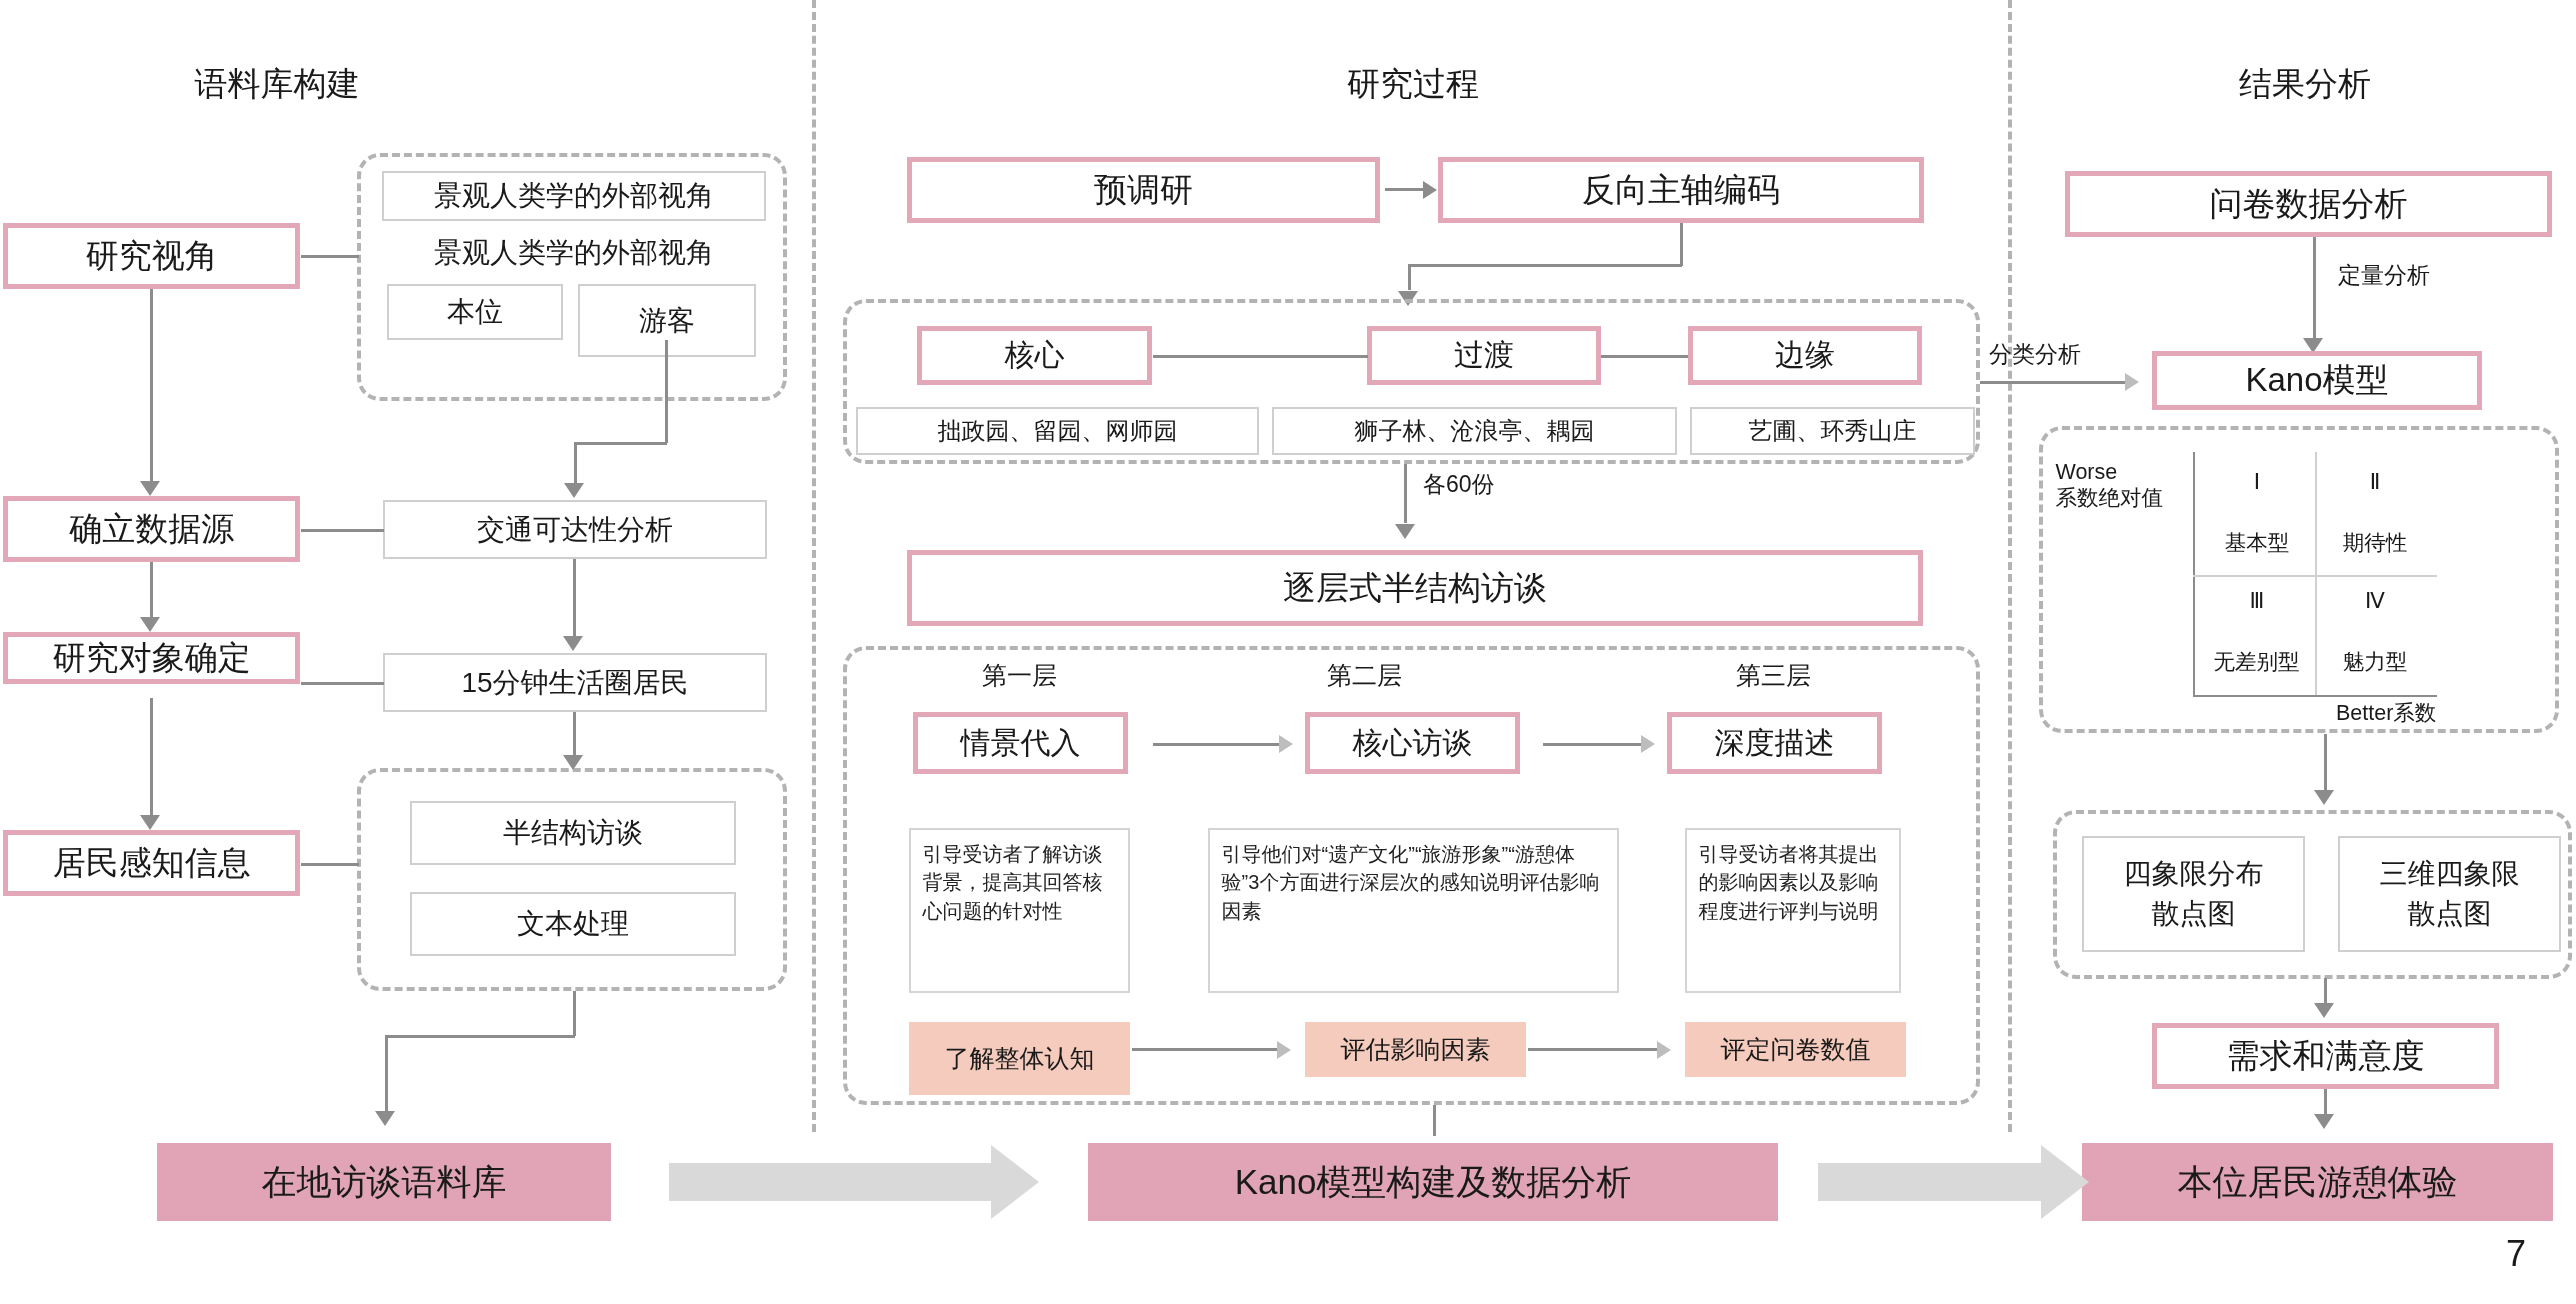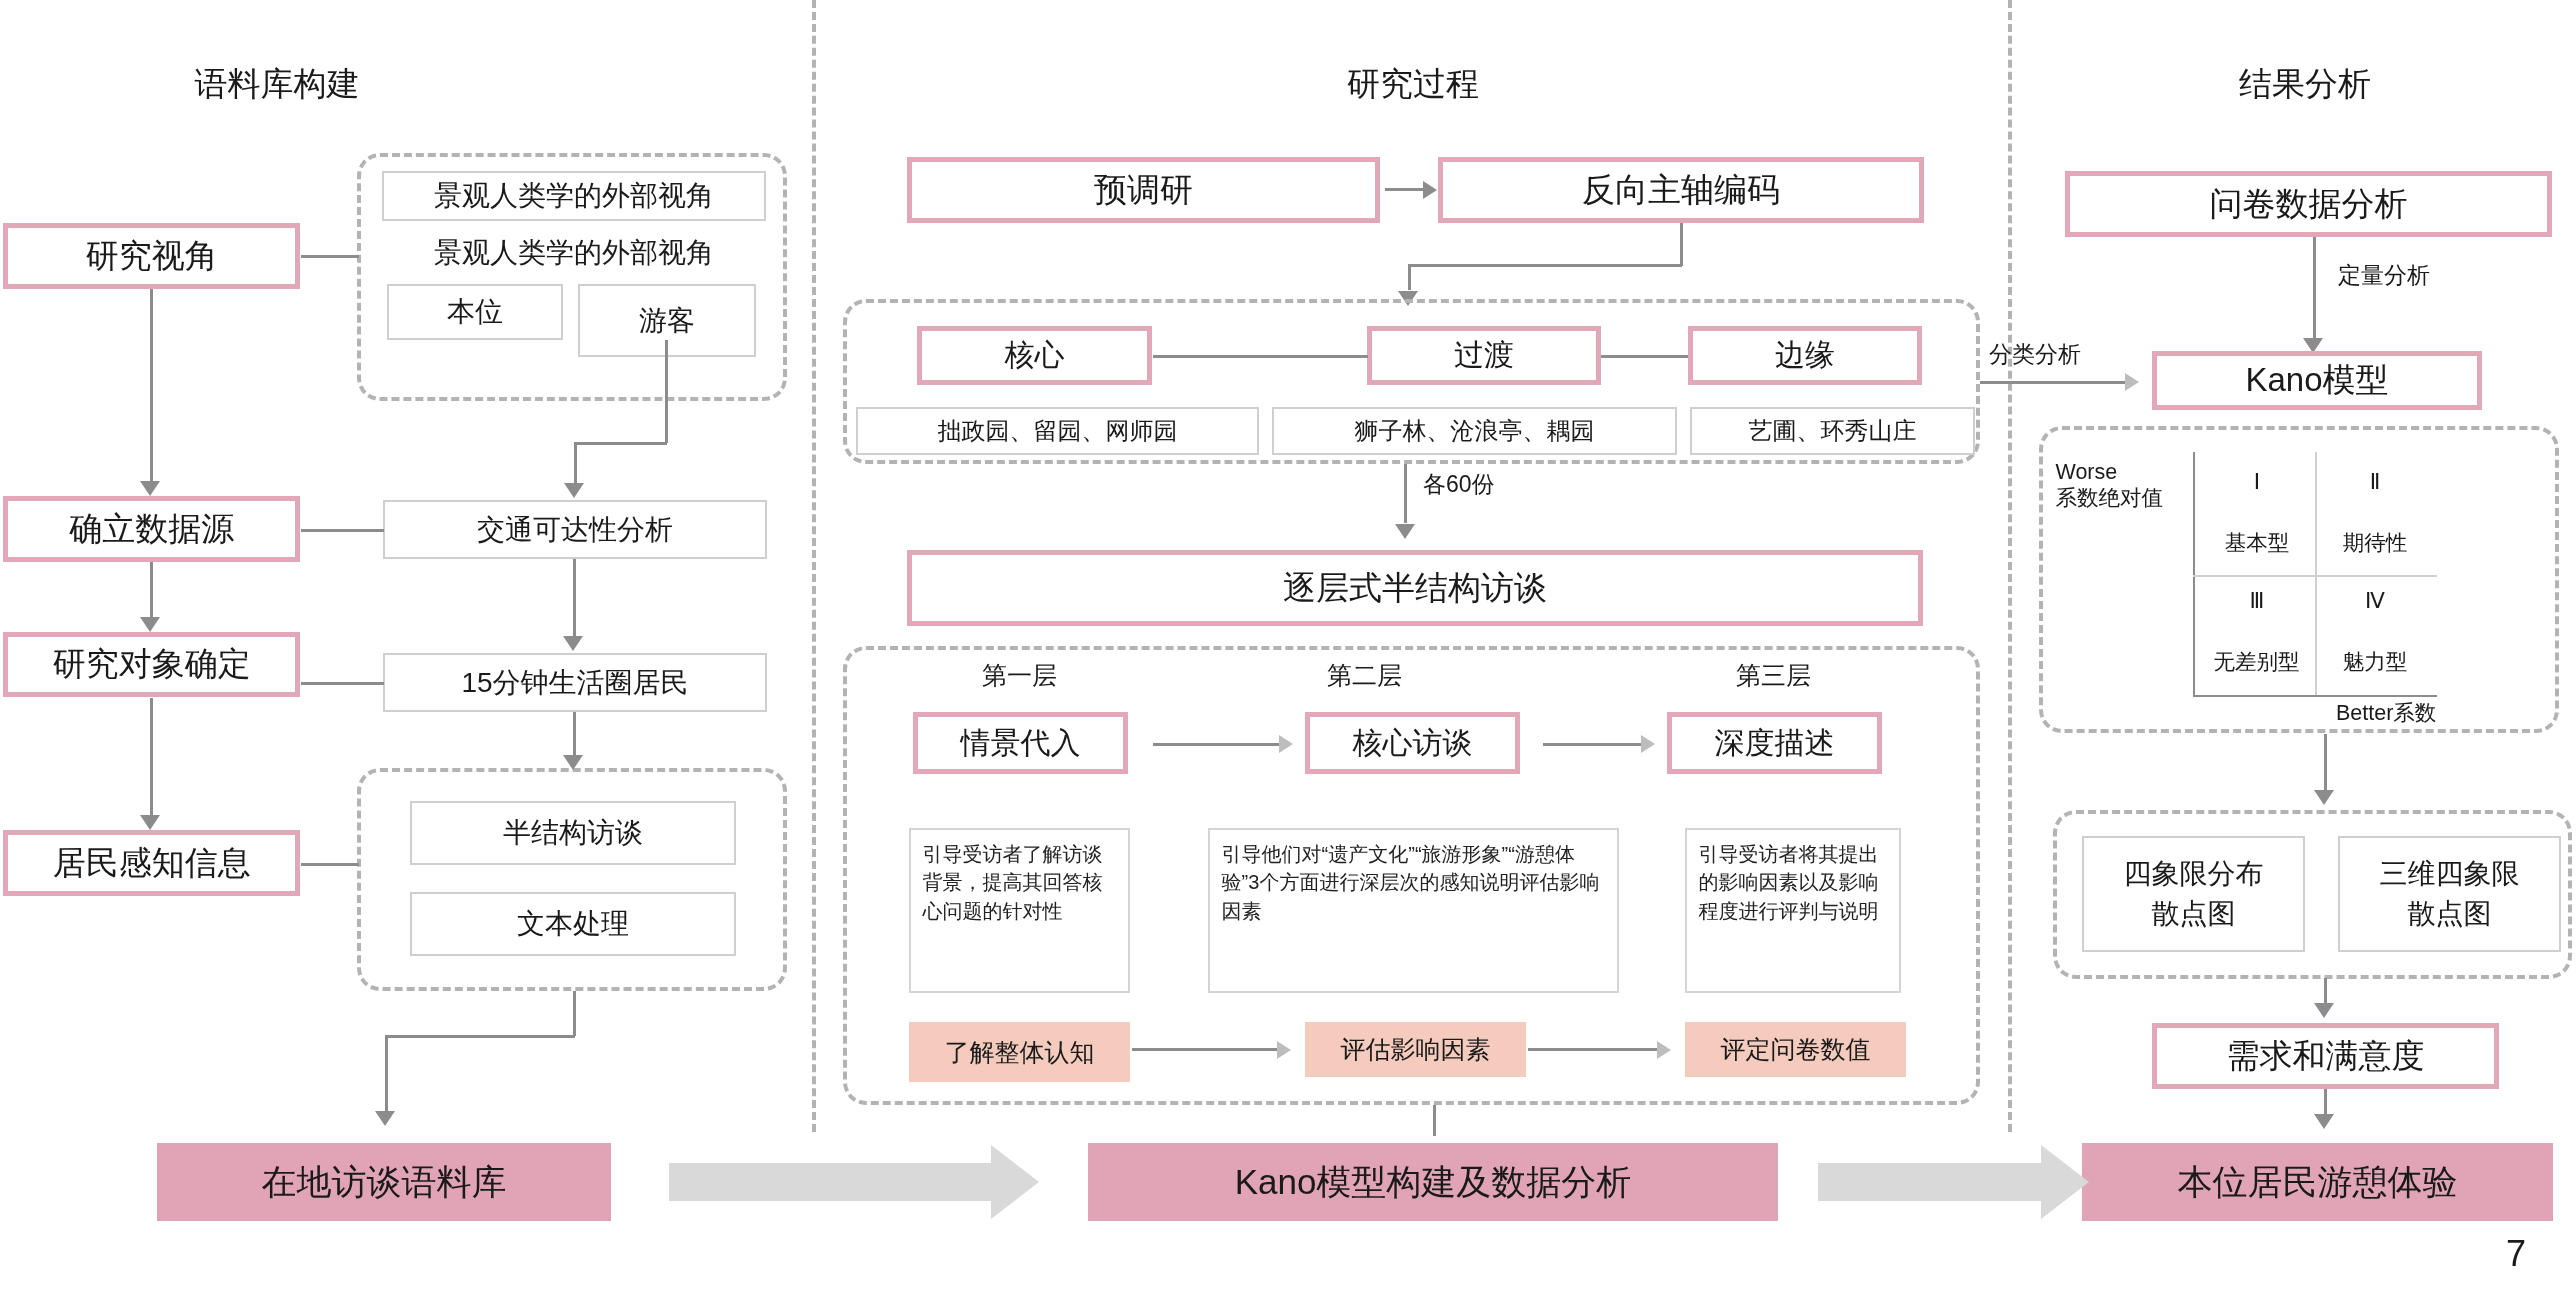--- a/index.html
+++ b/index.html
@@ -77,7 +77,7 @@
 
 <div class="abs box pink-box" style="left:3.3px;top:223px;width:297px;height:66px;">研究视角</div>
 <div class="abs box pink-box" style="left:3.3px;top:496px;width:297px;height:66px;">确立数据源</div>
-<div class="abs box pink-box" style="left:3.3px;top:632px;width:297px;height:65px;">研究对象确定</div>
+<div class="abs box pink-box" style="left:3.3px;top:632px;width:297px;height:52px;">研究对象确定</div>
 <div class="abs box pink-box" style="left:3.3px;top:830px;width:297px;height:66px;">居民感知信息</div>
 
 <div class="abs box gray-box" style="left:383px;top:500px;width:384px;height:59px;">交通可达性分析</div>

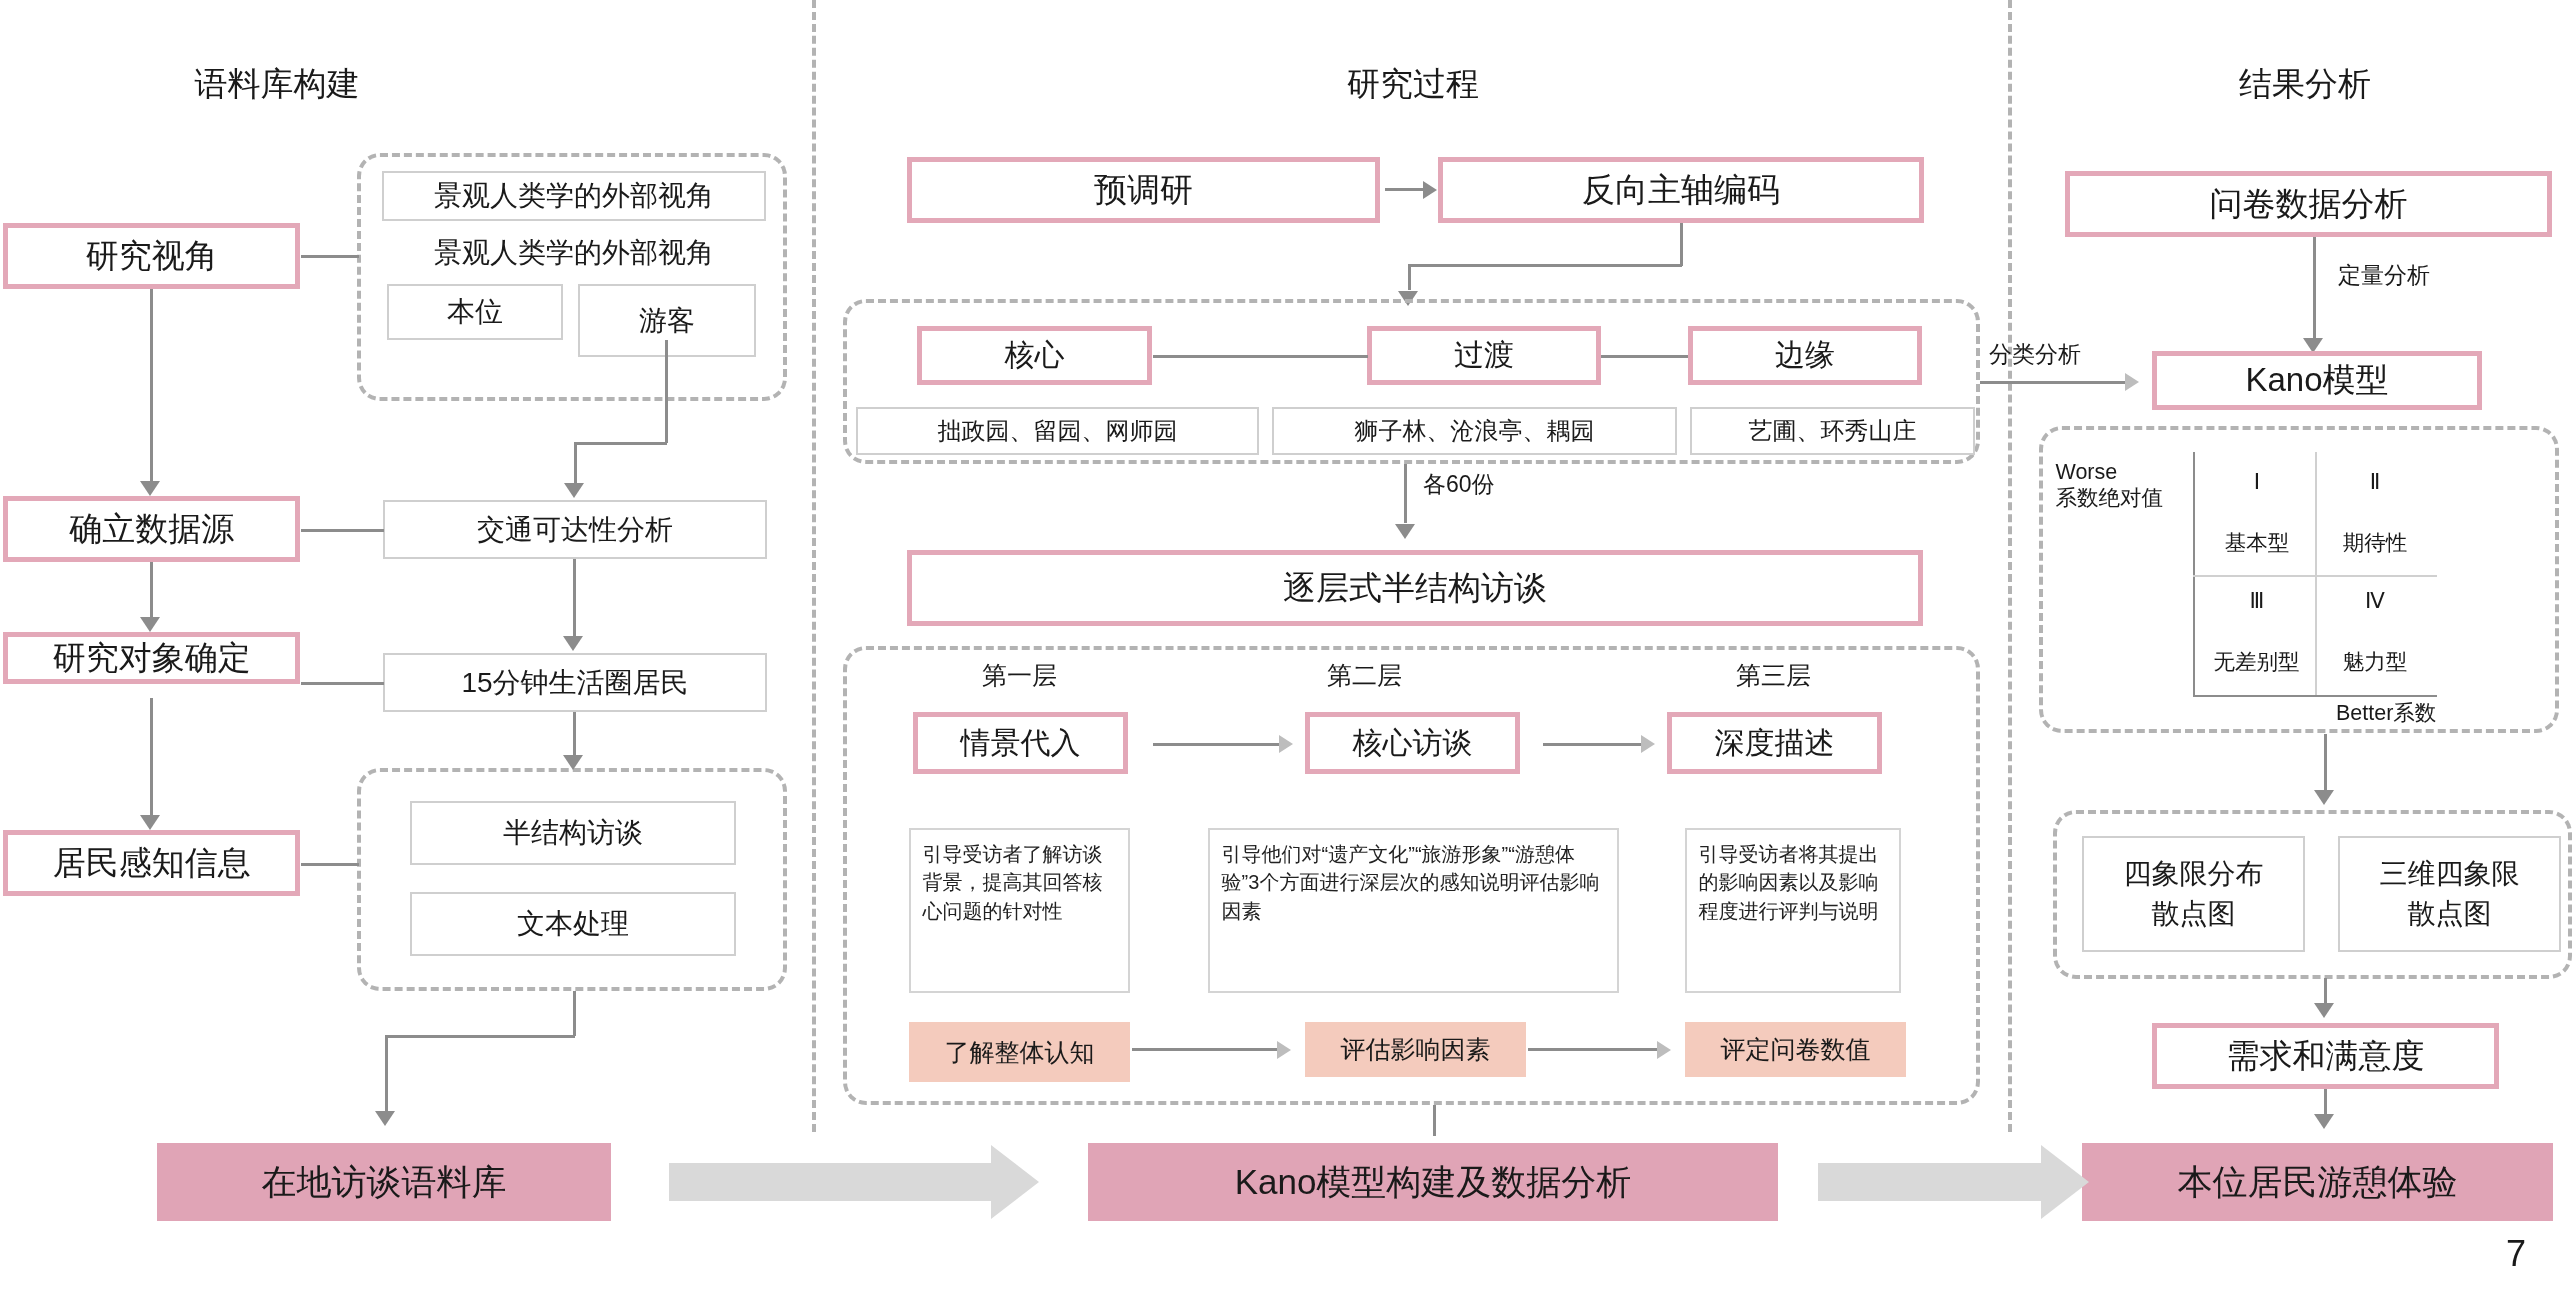--- a/index.html
+++ b/index.html
@@ -169,7 +169,7 @@
 <div class="abs note" style="left:1208px;top:828px;width:411px;height:165px;">引导他们对“遗产文化”“旅游形象”“游憩体验”3个方面进行深层次的感知说明评估影响因素</div>
 <div class="abs note" style="left:1685px;top:828px;width:216px;height:165px;">引导受访者将其提出的影响因素以及影响程度进行评判与说明</div>
 
-<div class="abs salmon-box" style="left:909px;top:1022px;width:221px;height:60px;">了解整体认知</div>
+<div class="abs salmon-box" style="left:909px;top:1022px;width:221px;height:73px;">了解整体认知</div>
 <div class="abs salmon-box" style="left:1305px;top:1022px;width:221px;height:55px;">评估影响因素</div>
 <div class="abs salmon-box" style="left:1685px;top:1022px;width:221px;height:55px;">评定问卷数值</div>
 

